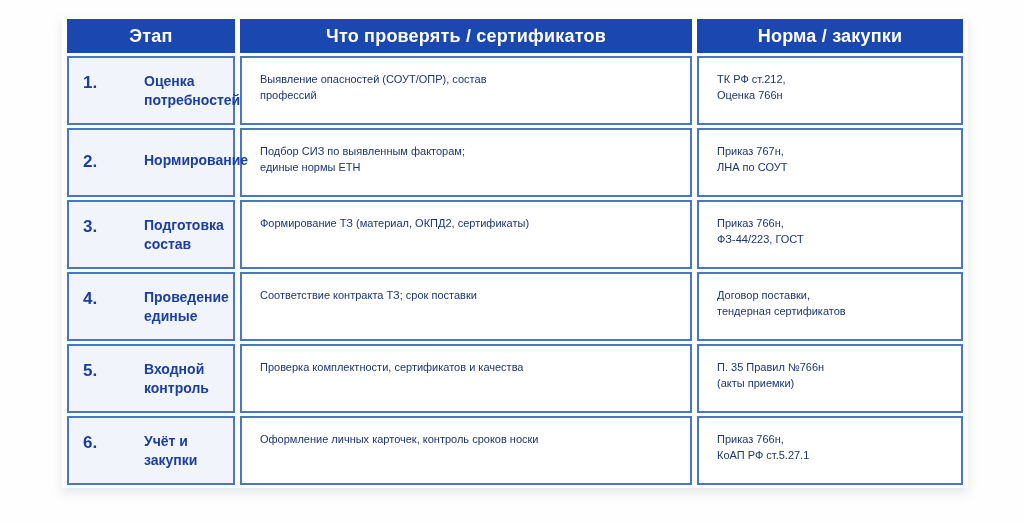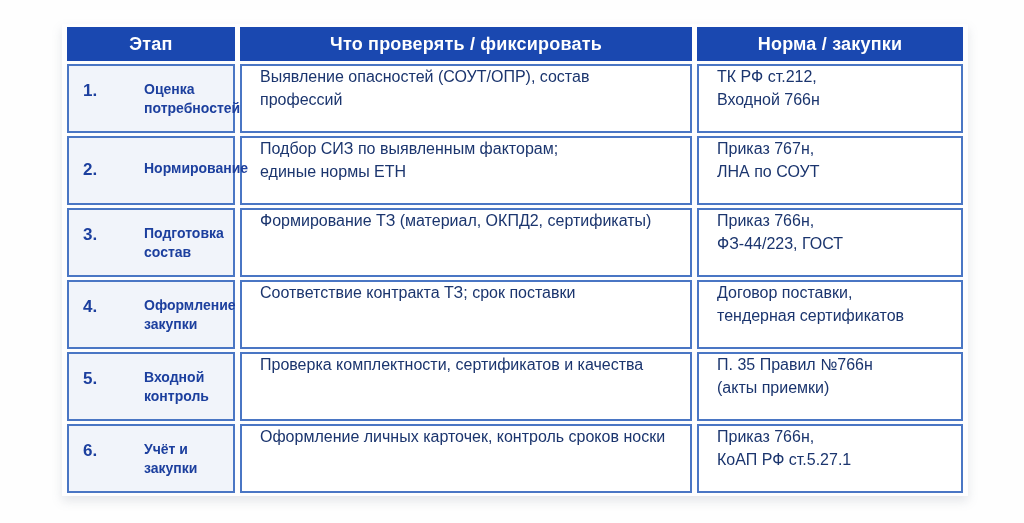--- a/index.html
+++ b/index.html
@@ -20,7 +20,7 @@
   .table-wrap {
     position: absolute;
     left: 62px;
-    top: 24px;
+    top: 16px;
     width: 906px;
   }
   table.siz-table {

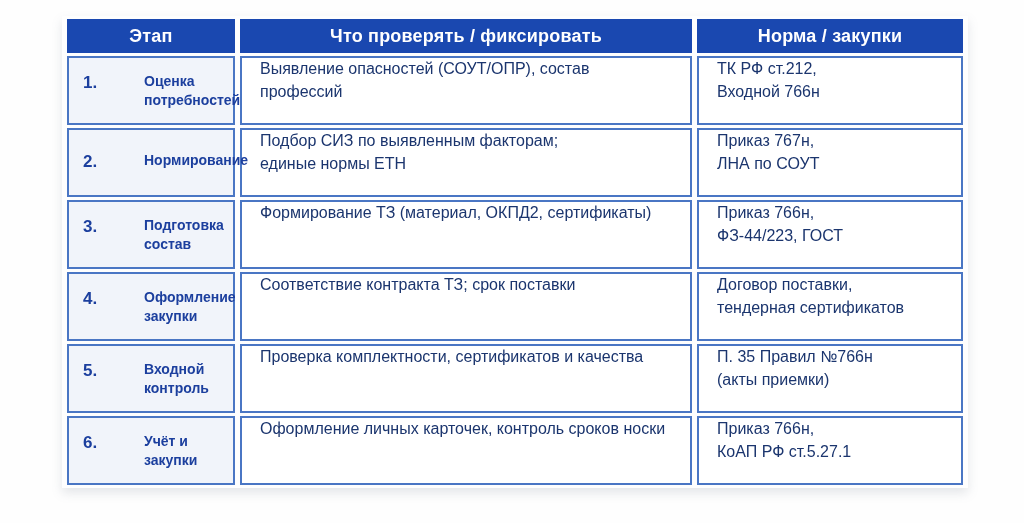--- a/index.html
+++ b/index.html
@@ -100,7 +100,7 @@
       <thead>
         <tr>
           <th class="hdr">Этап</th>
-          <th class="hdr">Что проверять / фиксировать</th>
+          <th class="hdr">Что проверять / сертификатов</th>
           <th class="hdr">Норма / закупки</th>
         </tr>
       </thead>

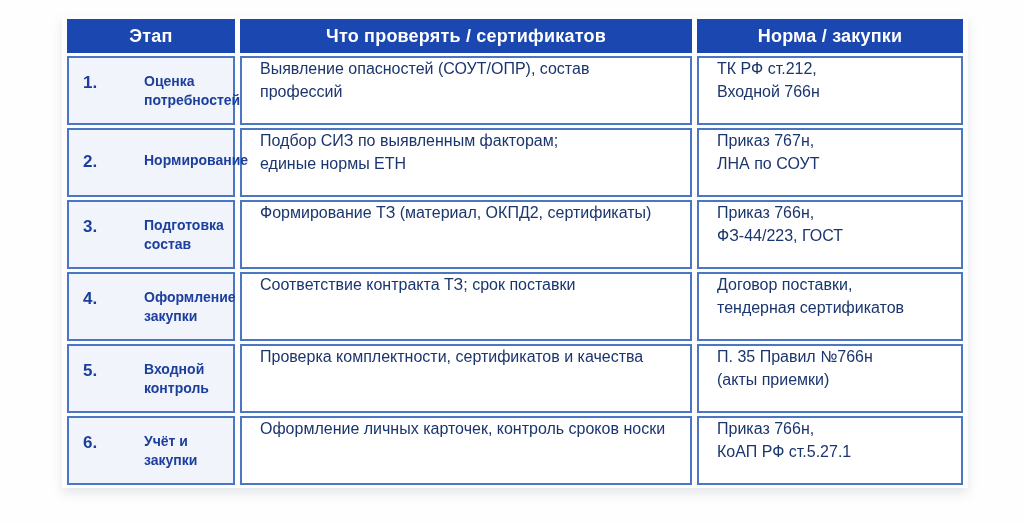--- a/index.html
+++ b/index.html
@@ -80,9 +80,9 @@
     background: #ffffff;
     vertical-align: top;
     color: #1b356e;
-    font-size: 16px;
+    font-size: 11px;
     line-height: 1.42;
-    padding: 0 12px 8px 18px;
+    padding: 14px 12px 8px 18px;
     white-space: pre-line;
   }
 </style>

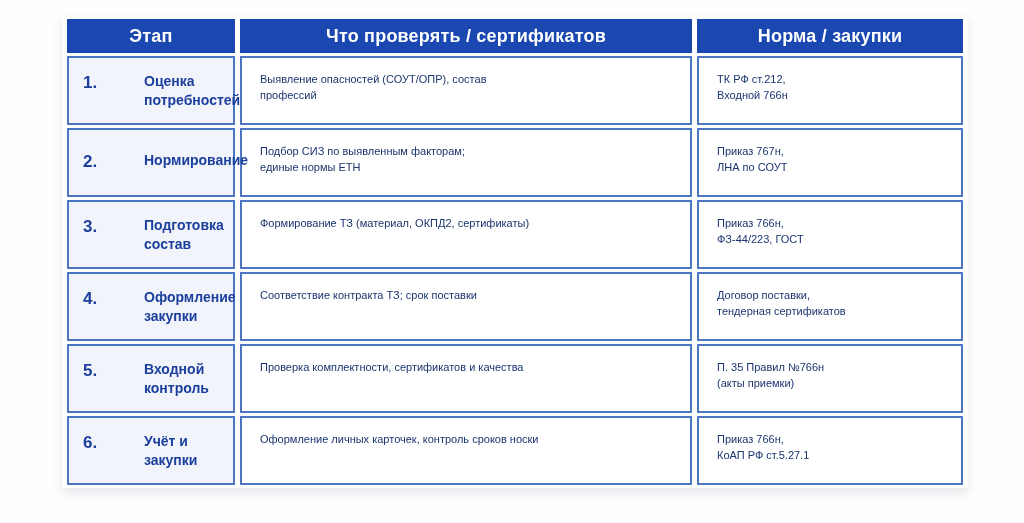--- a/index.html
+++ b/index.html
@@ -115,7 +115,7 @@
           <td class="check">Выявление опасностей (СОУТ/ОПР), состав
 профессий</td>
           <td class="norm">ТК РФ ст.212,
-Входной 766н</td>
+Оценка 766н</td>
         </tr>
         <tr>
           <td class="stage">

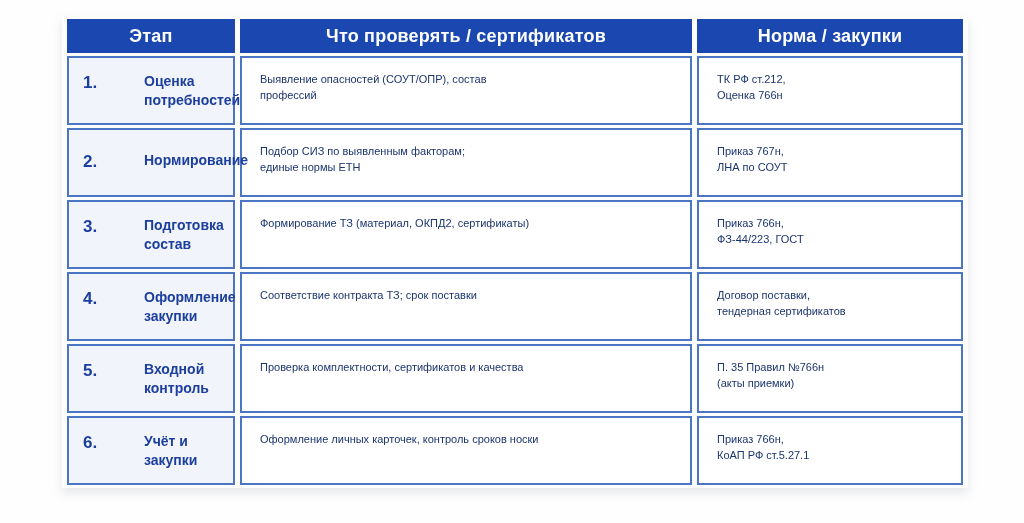--- a/index.html
+++ b/index.html
@@ -144,7 +144,7 @@
           <td class="stage">
             <div class="stage-wrap">
               <span class="stage-num">4.</span>
-              <span class="stage-text">Оформление закупки</span>
+              <span class="stage-text">Проведение единые</span>
             </div>
           </td>
           <td class="check">Соответствие контракта ТЗ; срок поставки</td>

